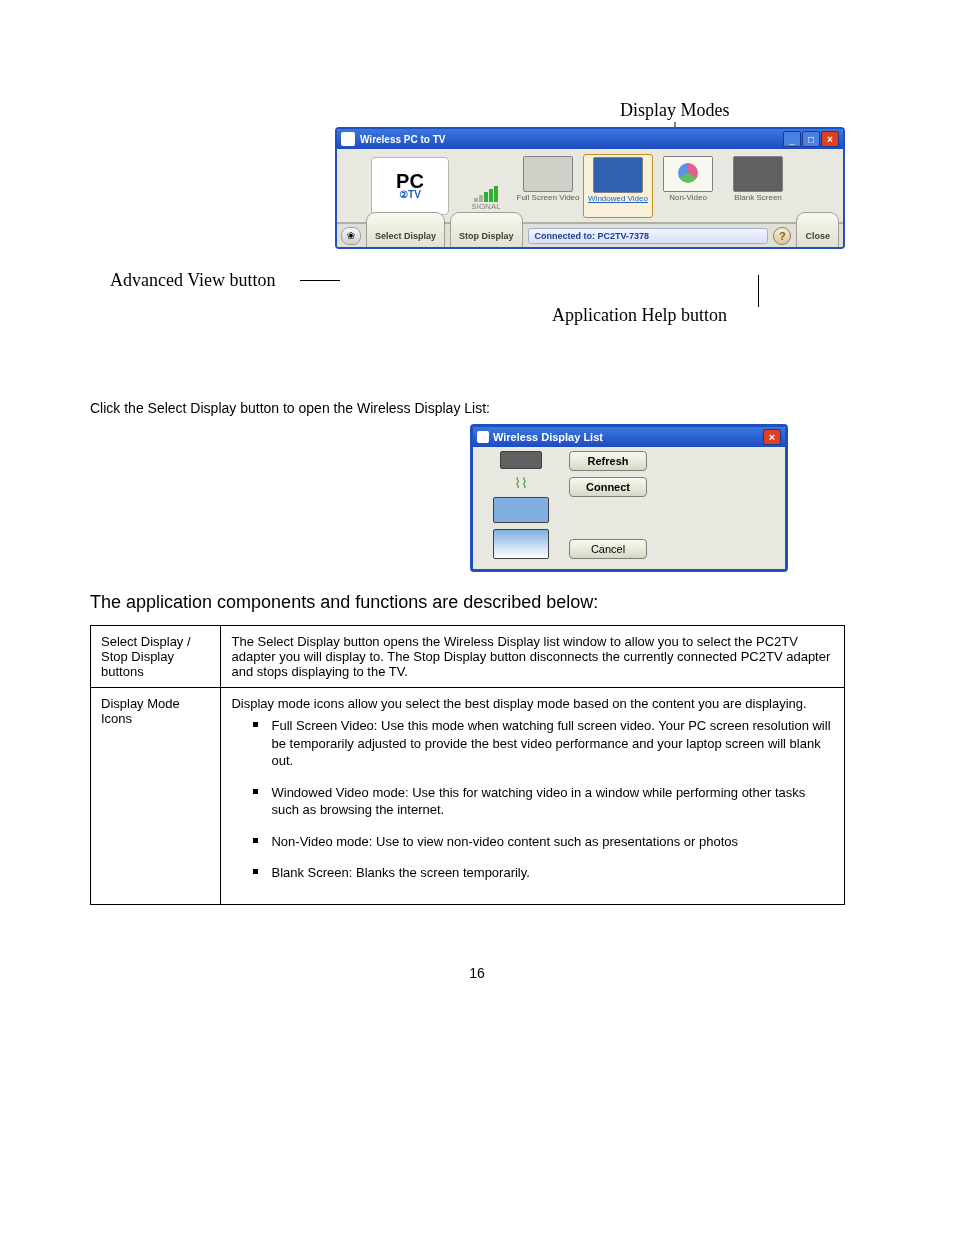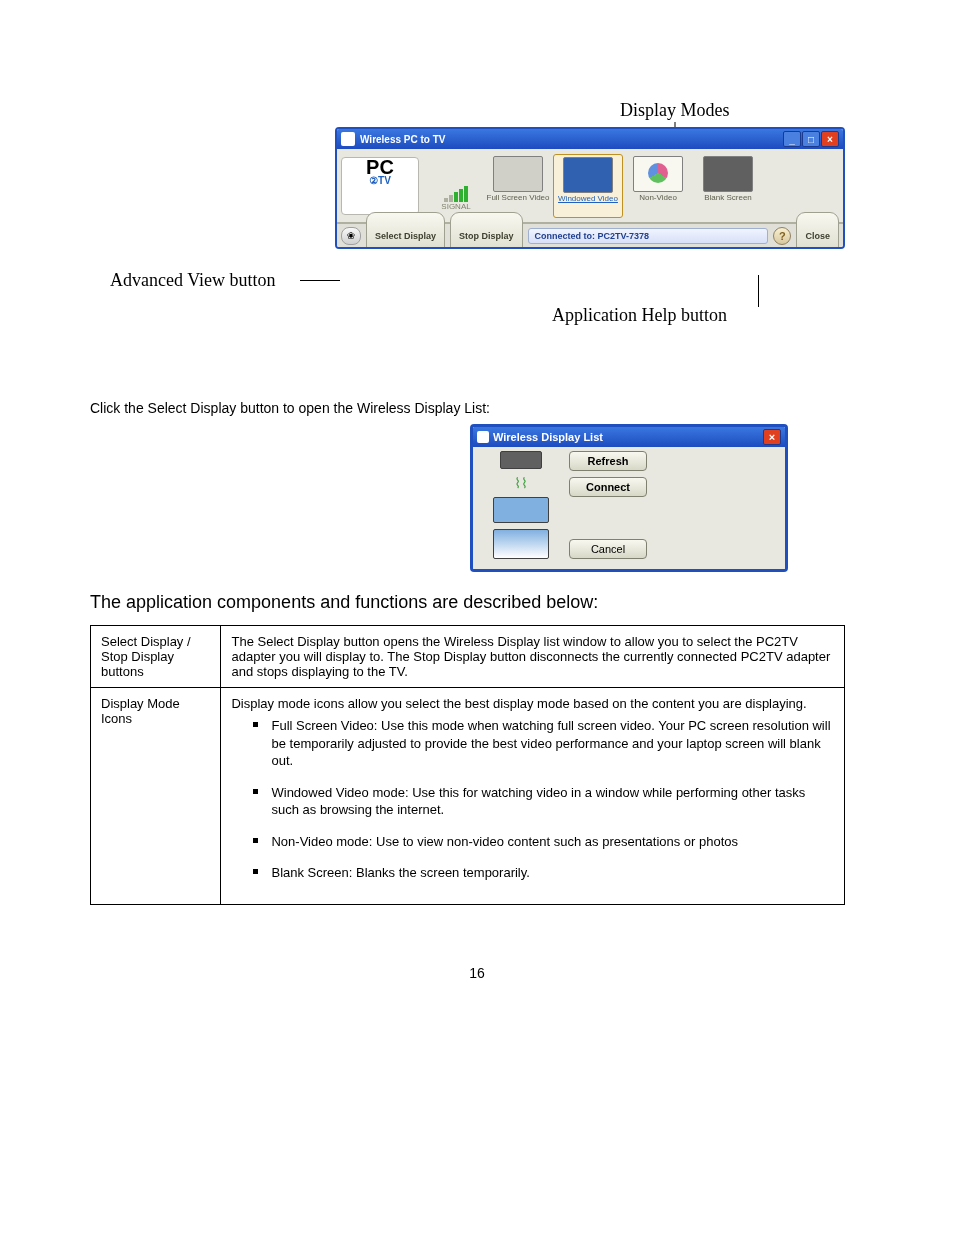--- a/index.html
+++ b/index.html
@@ -102,10 +102,12 @@
     border-radius: 4px;
     display: flex;
     align-items: center;
+    justify-content: center;
     font-weight: bold;
     font-size: 14px;
     flex-direction: column;
     line-height: 0.9;
+    margin-left: 30px;
   }
   .logo-box .pc { color: #000; font-size: 20px; }
   .logo-box .tv { color: #2060c0; font-size: 10px; }

